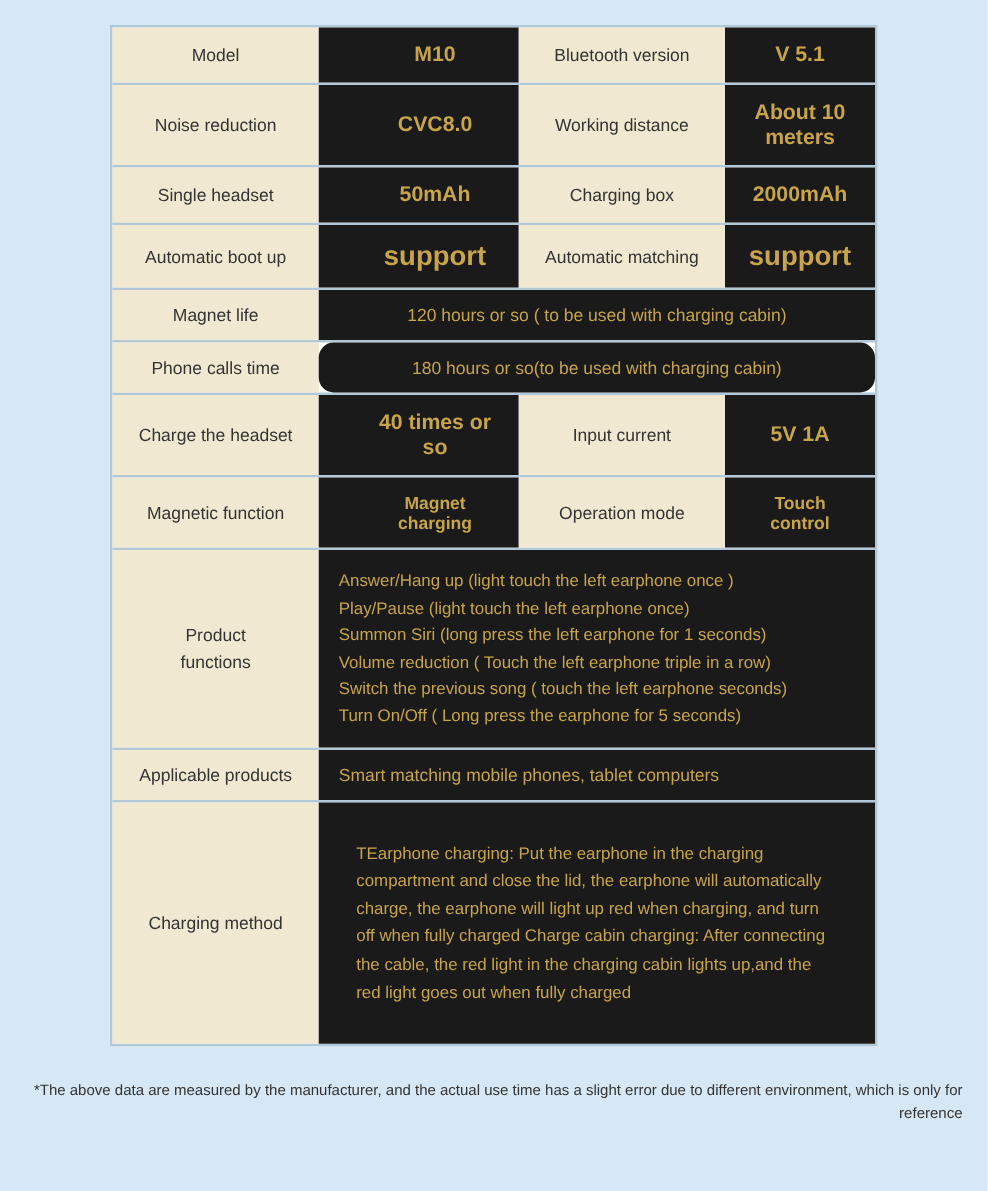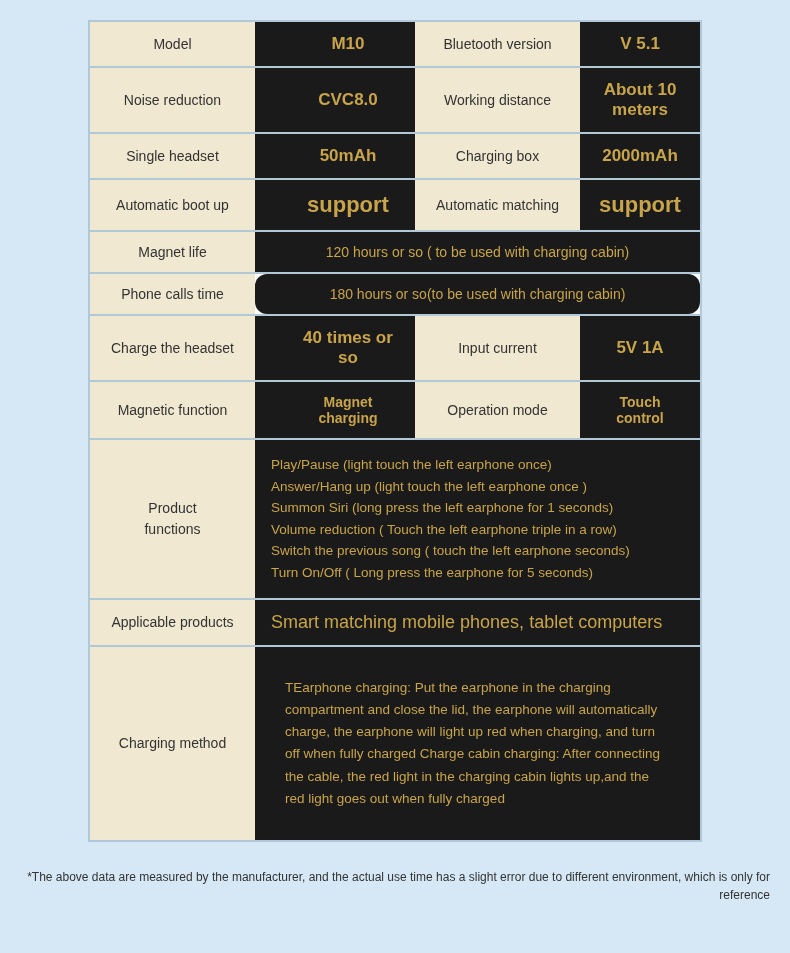--- a/index.html
+++ b/index.html
@@ -208,8 +208,8 @@
       <span>Product<br>functions</span>
     </div>
     <div class="cell full-dark multiline-cell" style="padding:14px 16px;">
+      <span>Answer/Hang up (light touch the left earphone once )</span>
       <span>Play/Pause (light touch the left earphone once)</span>
-      <span>Answer/Hang up (light touch the left earphone once )</span>
       <span>Summon Siri (long press the left earphone for 1 seconds)</span>
       <span>Volume reduction ( Touch the left earphone triple in a row)</span>
       <span>Switch the previous song ( touch the left earphone seconds)</span>

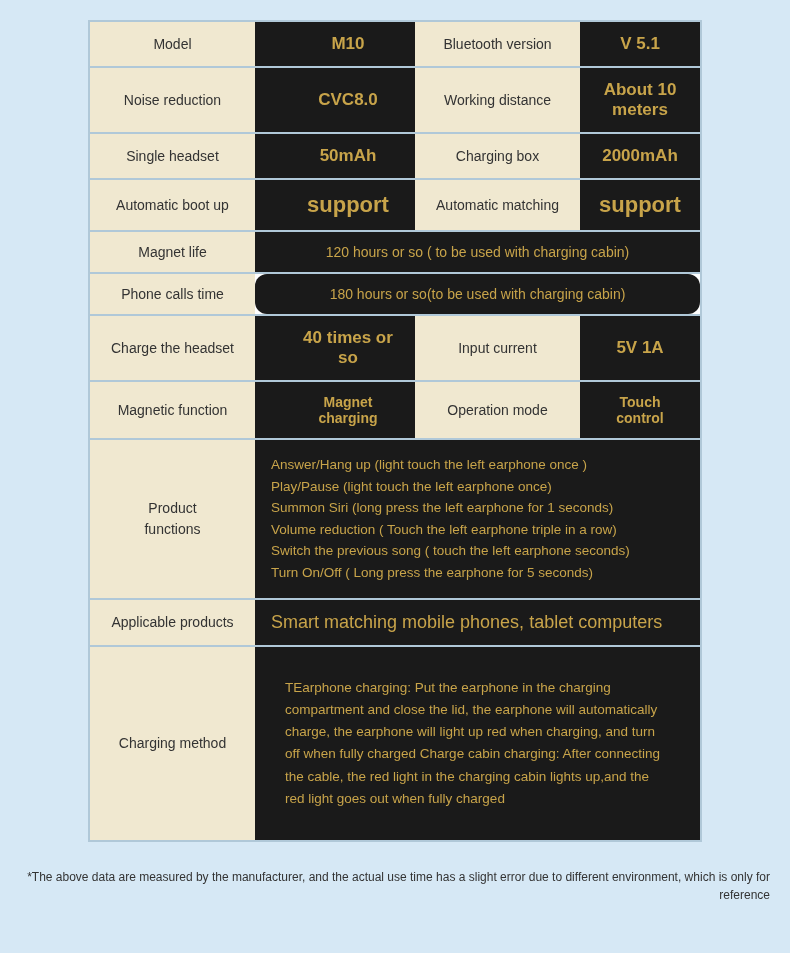--- a/index.html
+++ b/index.html
@@ -221,7 +221,7 @@
     <div class="cell label-cell col-label-sm">
       <span>Applicable products</span>
     </div>
-    <div class="cell full-dark" style="font-size:18px; justify-content:flex-start; padding-left:16px;">
+    <div class="cell full-dark" style="font-size:14px; justify-content:flex-start; padding-left:16px;">
       <span>Smart matching mobile phones, tablet computers</span>
     </div>
   </div>

